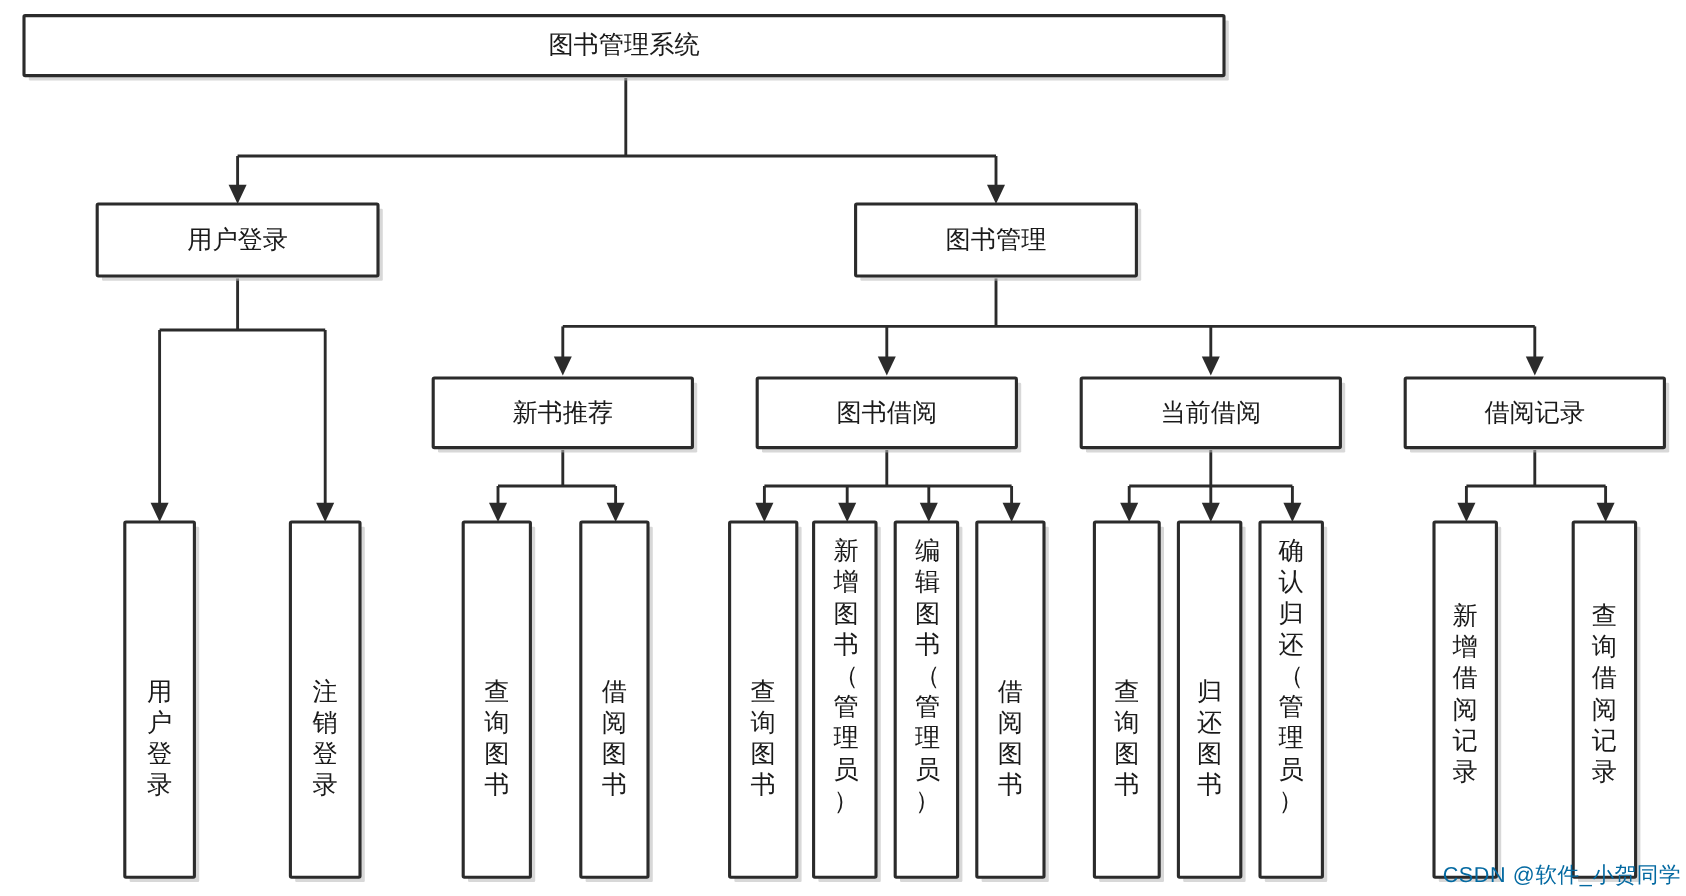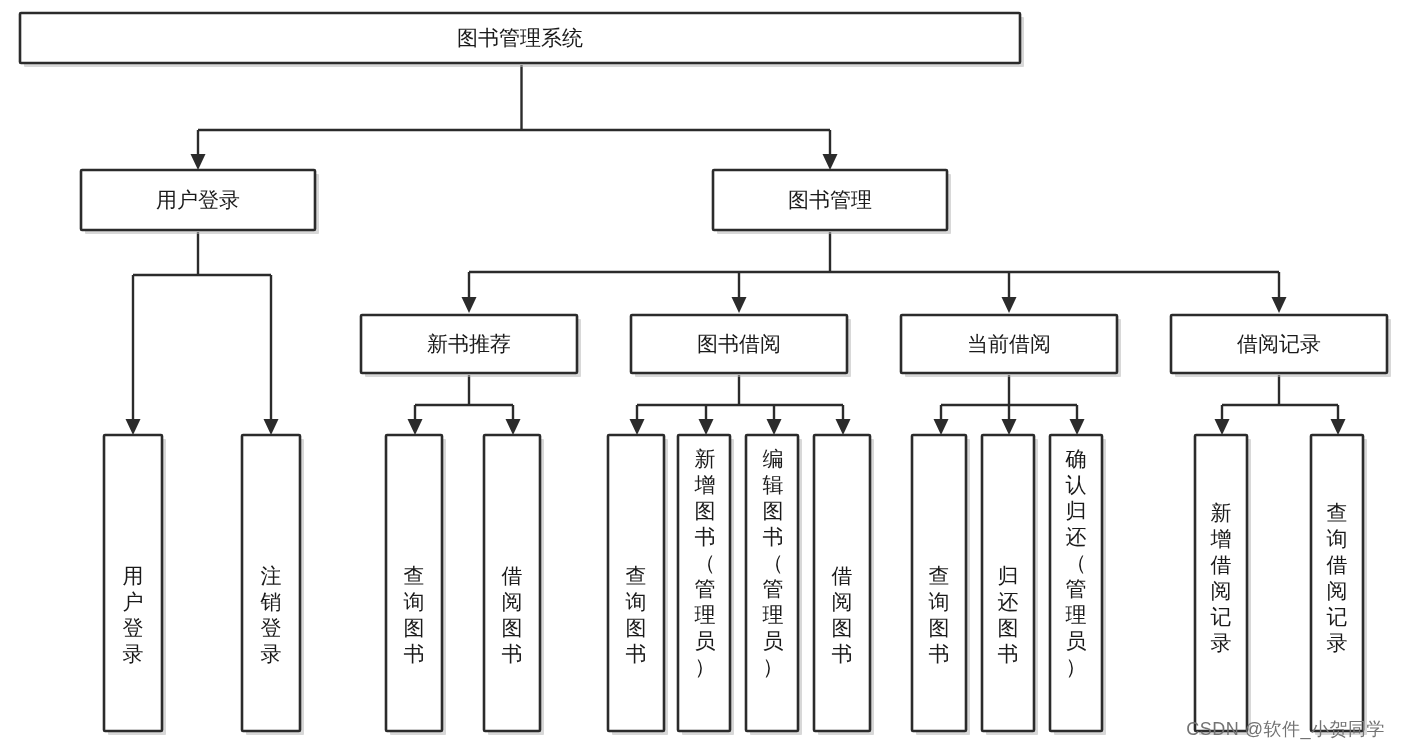--- a/index.html
+++ b/index.html
@@ -59,11 +59,11 @@
   }
   .watermark {
     position: absolute;
-    right: 20px;
+    right: 4px;
     bottom: 6px;
     font-family: "Liberation Sans", "DejaVu Sans", sans-serif;
     font-size: 18px;
-    color: #737373;
+    color: #0369a1;
     letter-spacing: 0.5px;
     white-space: nowrap;
     pointer-events: none;

